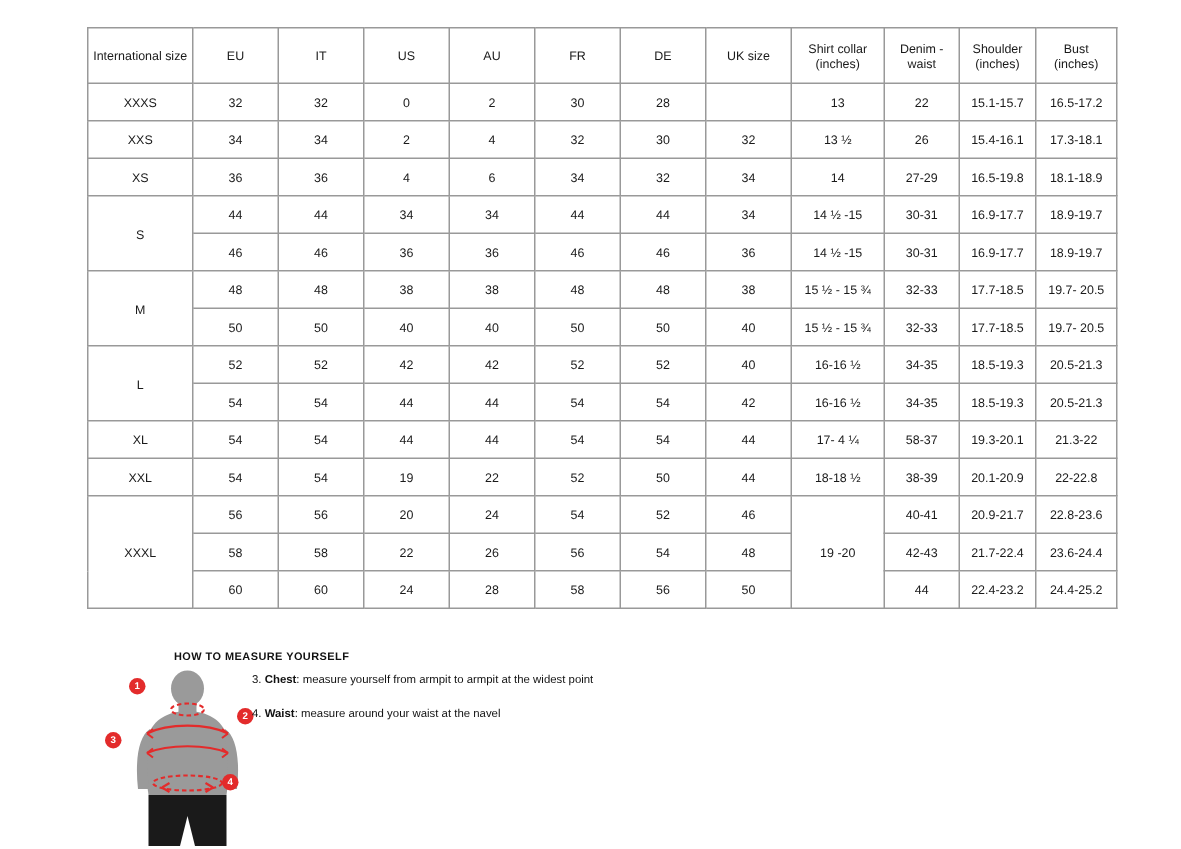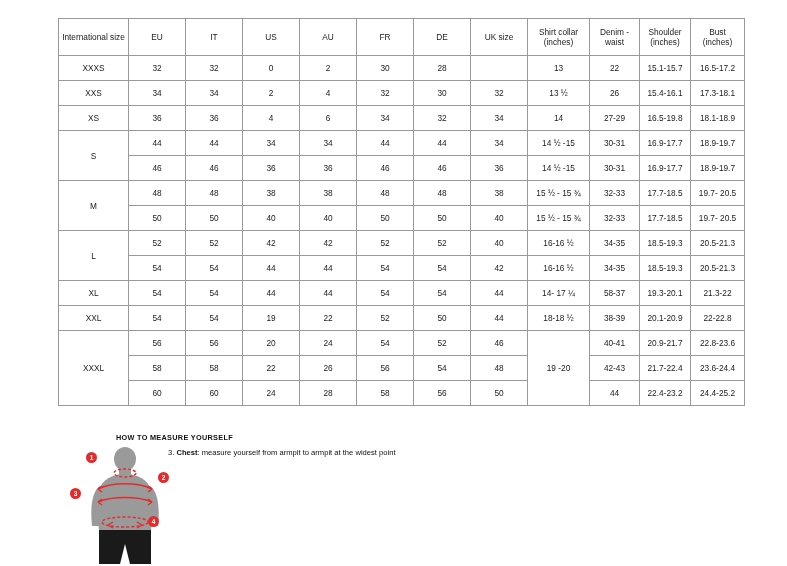--- a/index.html
+++ b/index.html
@@ -287,7 +287,7 @@
         <td>54</td>
         <td>54</td>
         <td>44</td>
-        <td>14- 17 ¼</td>
+        <td>17- 4 ¼</td>
         <td>58-37</td>
         <td>19.3-20.1</td>
         <td>21.3-22</td>

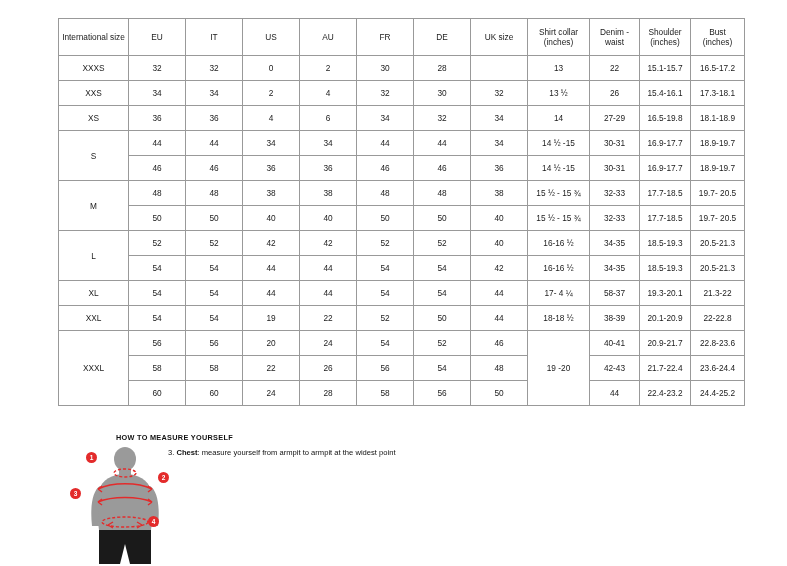--- a/index.html
+++ b/index.html
@@ -391,6 +391,10 @@
       <span>3.</span>
       <b>Chest</b><span>: measure yourself from armpit to armpit at the widest point</span>
     </div>
+    <div class="note">
+      <span>4.</span>
+      <b>Waist</b><span>: measure around your waist at the navel</span>
+    </div>
   </div>
 
 </div>

